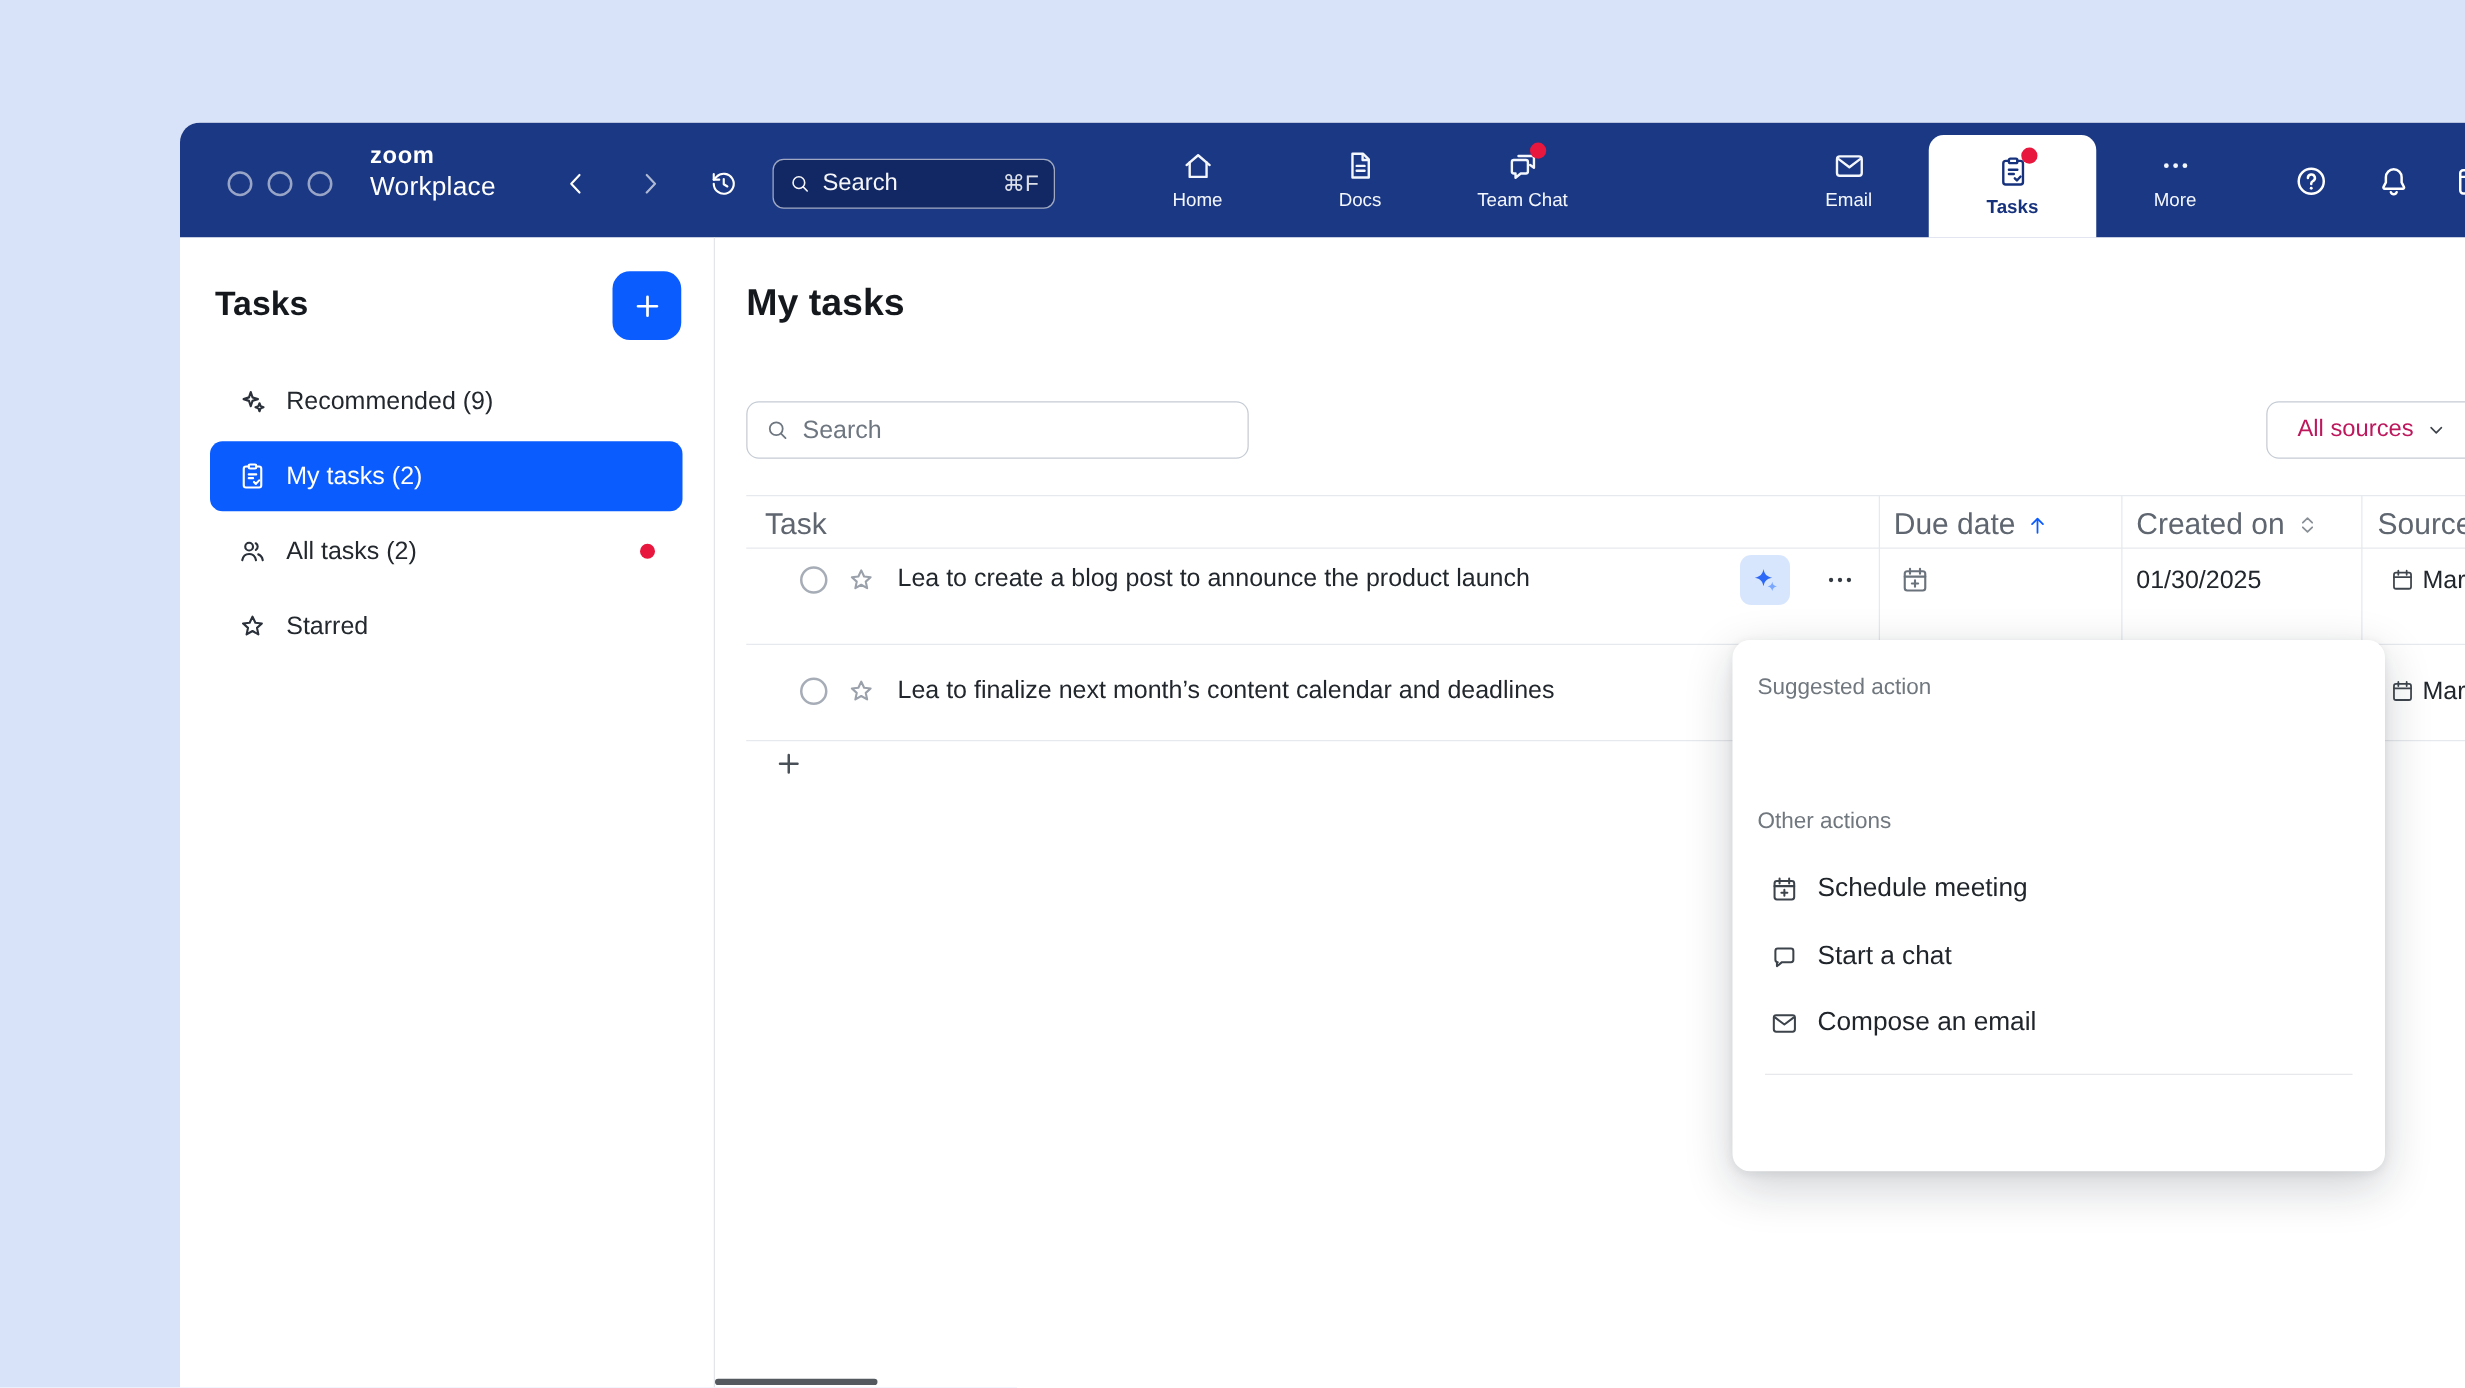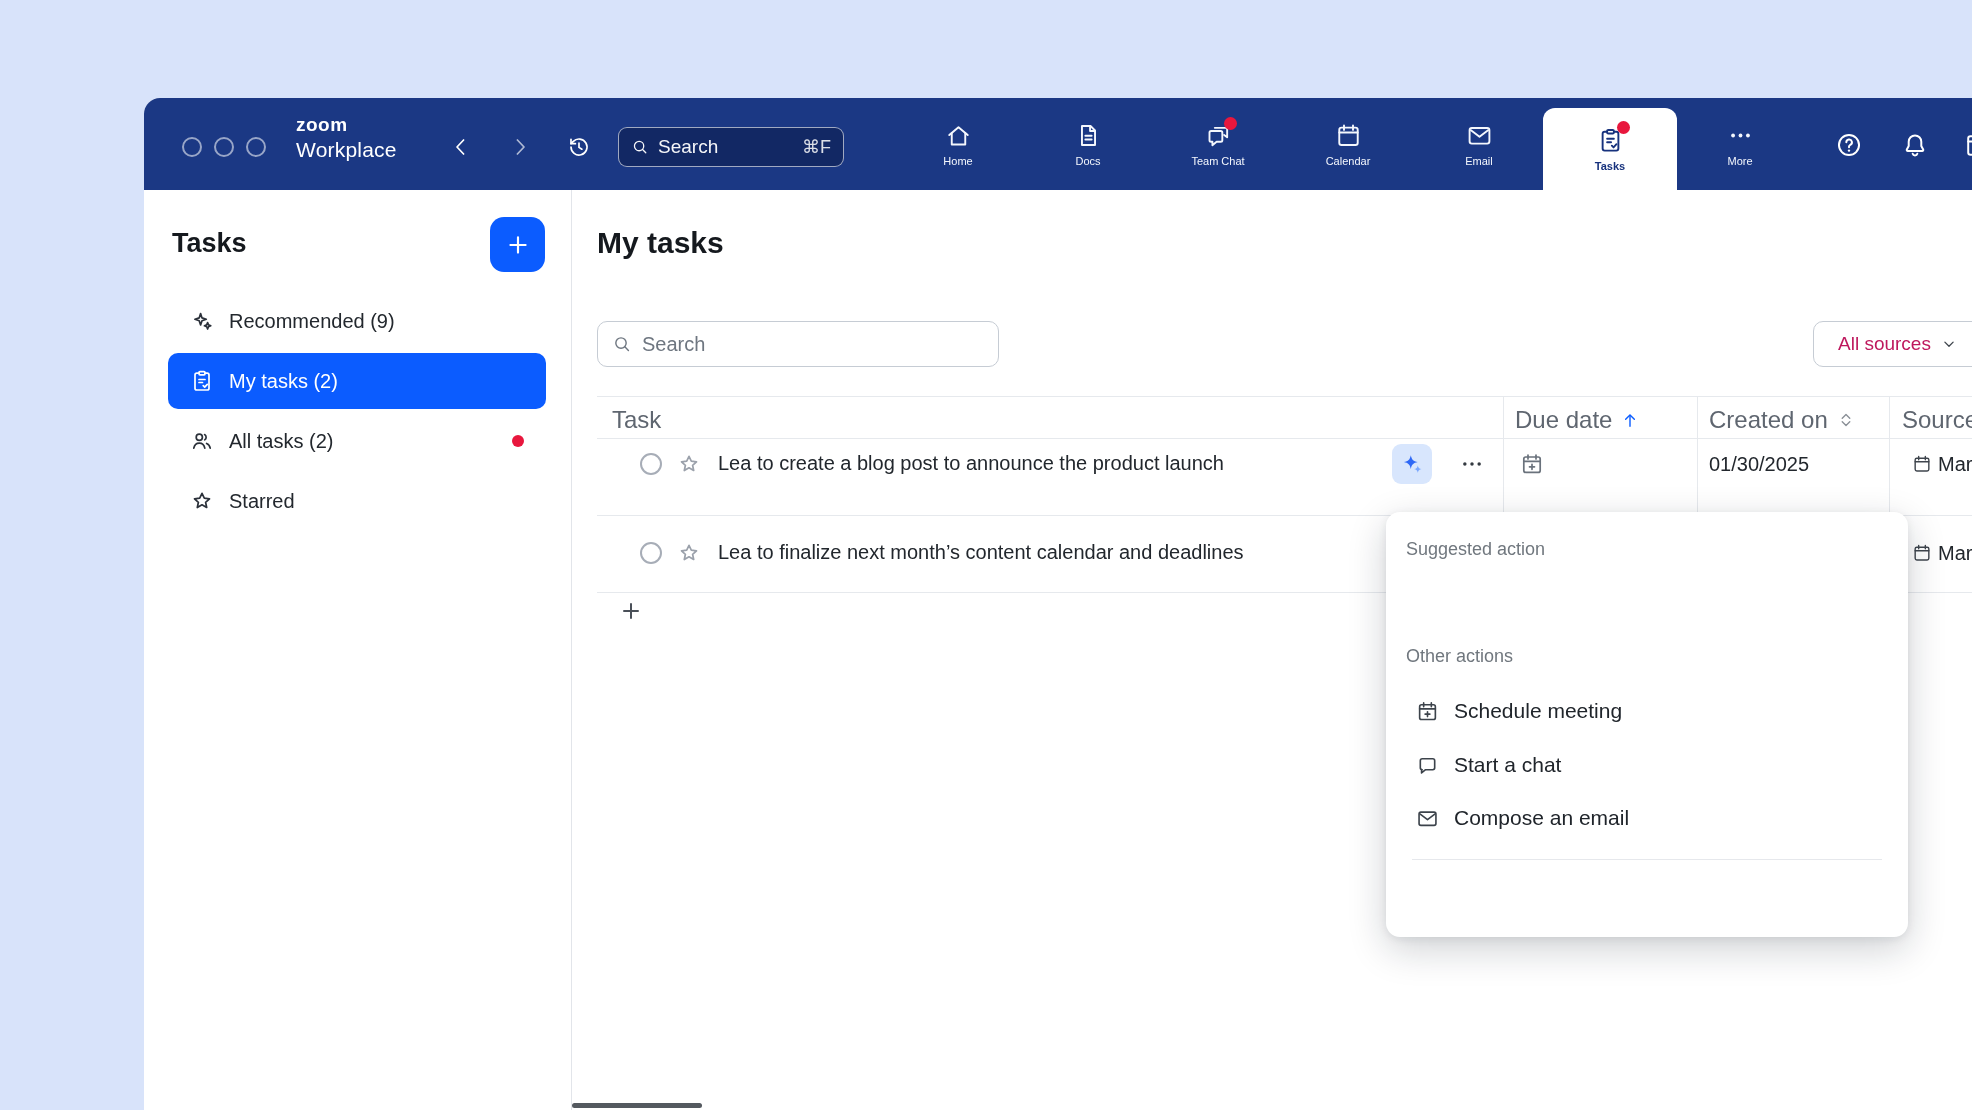--- a/index.html
+++ b/index.html
@@ -41,7 +41,7 @@
     color: #F4F7FD; cursor: default;
   }
   .navitem svg, .navtab svg { width: 27px; height: 27px; }
-  .nlabel { font-size: 11px; }
+  .nlabel { font-size: 15px; }
   .nicon { position: relative; display: block; }
   .navtab {
     position: absolute; left: 1399px; top: 10px; width: 134px; height: 82px;

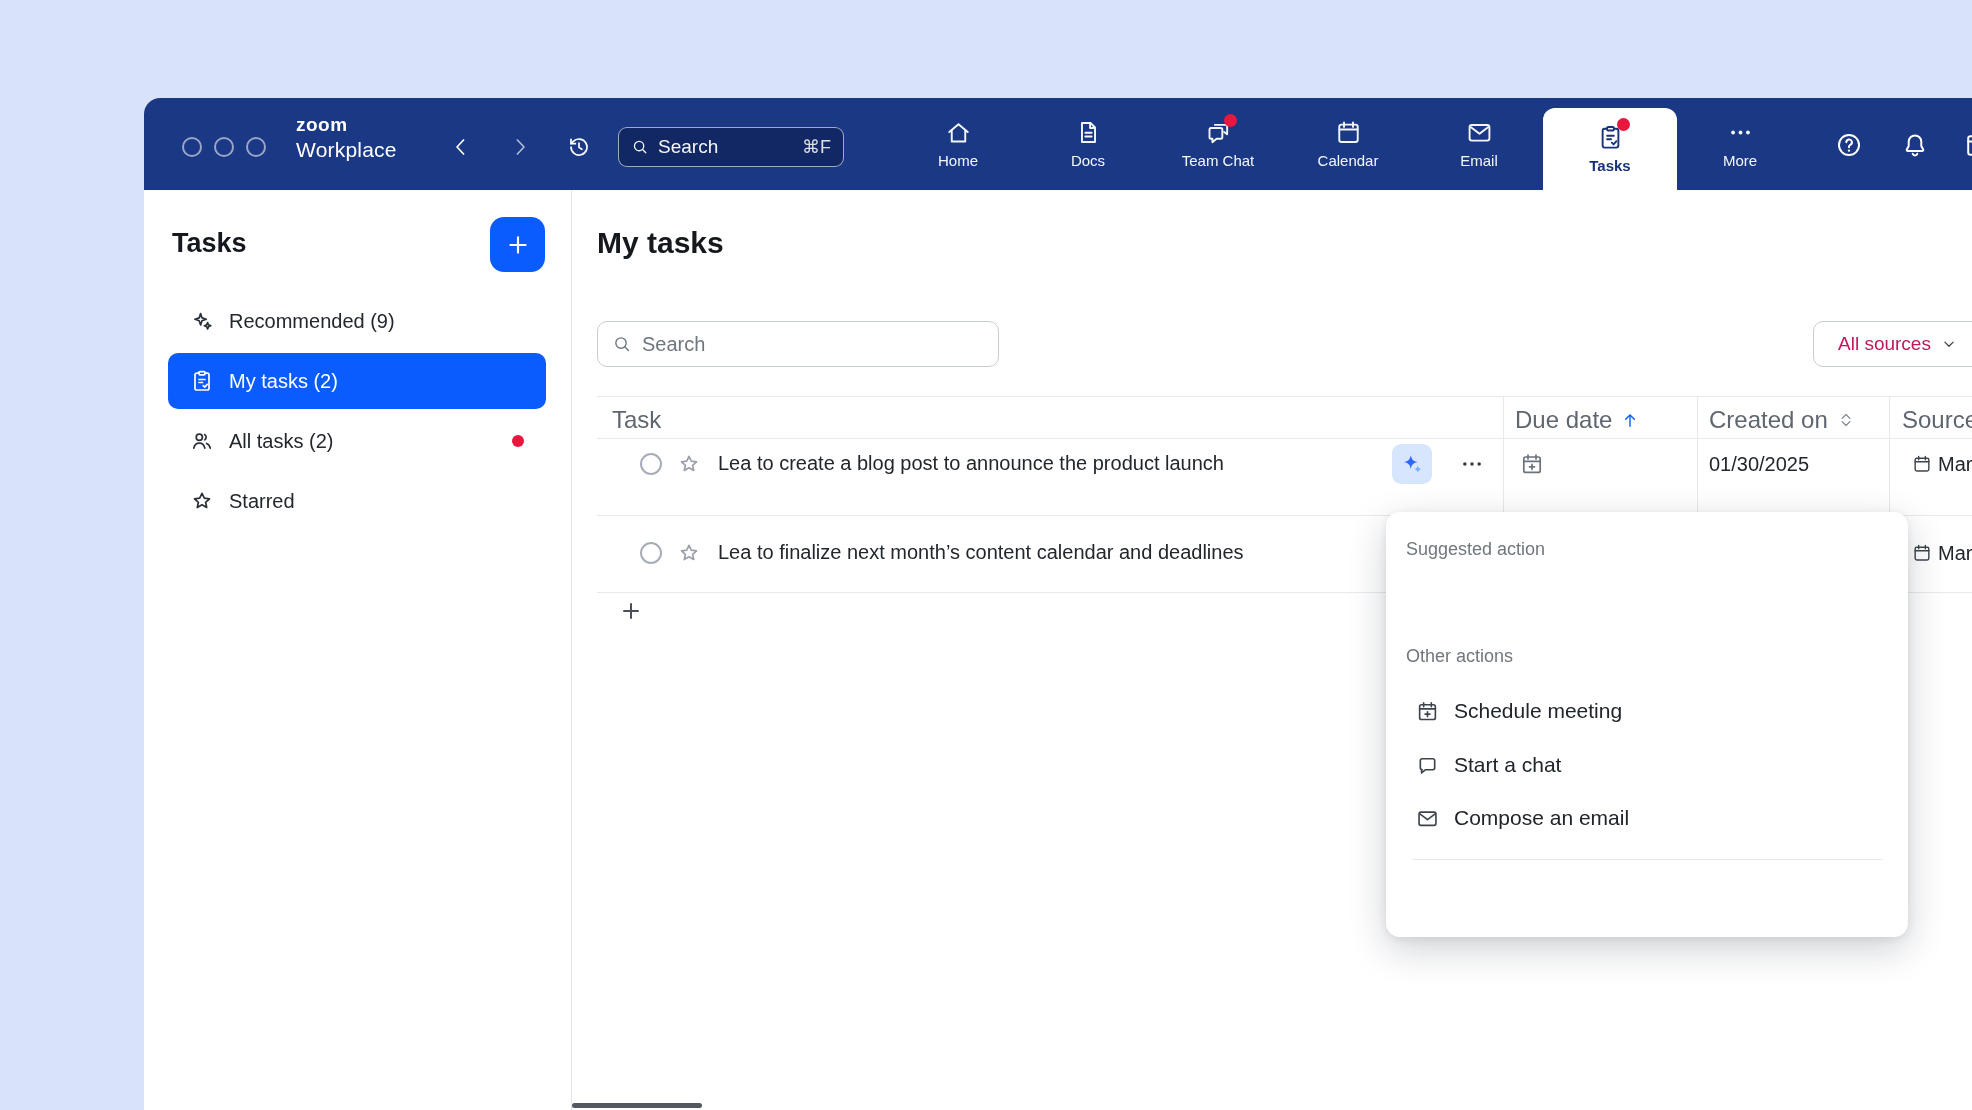--- a/index.html
+++ b/index.html
@@ -208,15 +208,6 @@
       <span class="nlabel">Team Chat</span>
     </div>
 
-    <div class="navitem" style="left:1204px">
-      <span class="nicon">
-          <svg viewBox="0 0 24 24">
-            <rect x="3.8" y="5" width="16.4" height="15.4" rx="2"></rect>
-            <path d="M8 3v4M16 3v4M3.8 9.3h16.4"></path>
-          </svg>
-        </span>
-      <span class="nlabel">Calendar</span>
-    </div>
 
     <div class="navitem" style="left:1335px">
       <span class="nicon">

